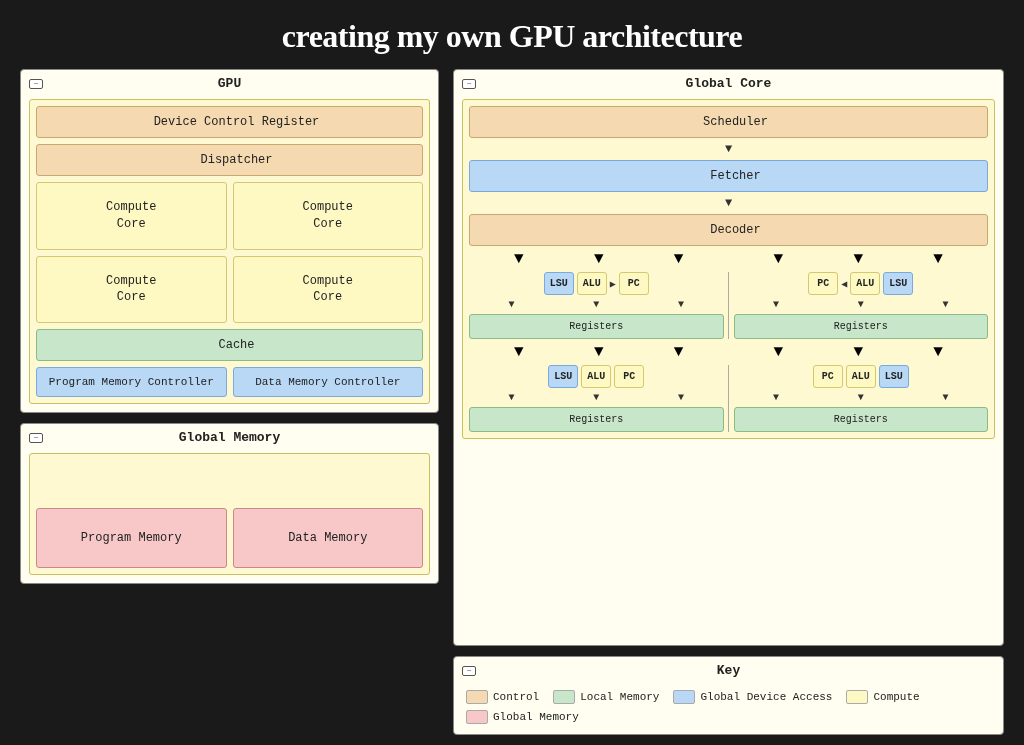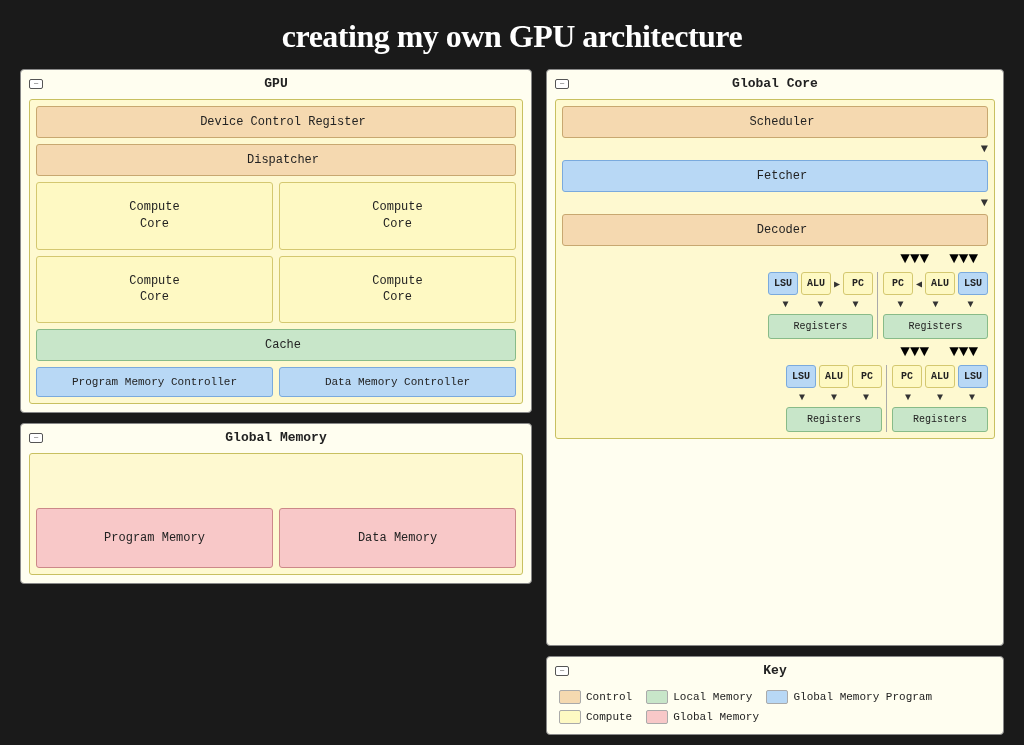--- a/index.html
+++ b/index.html
@@ -32,7 +32,7 @@
       display: flex;
       flex-direction: column;
       gap: 10px;
-      width: 512px;
+      width: 419px;
       flex-shrink: 0;
     }
     .right-col {

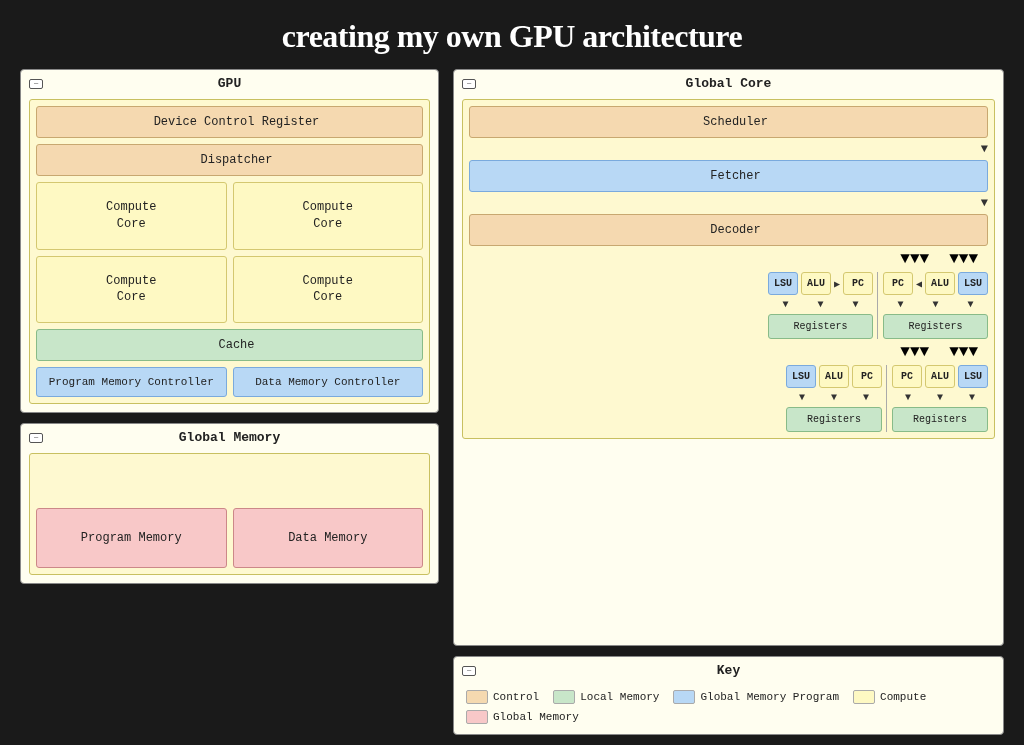--- a/index.html
+++ b/index.html
@@ -166,7 +166,6 @@
       display: flex;
       flex-direction: column;
       gap: 4px;
-      align-items: flex-end;
     }
     .arrow-down {
       text-align: center;

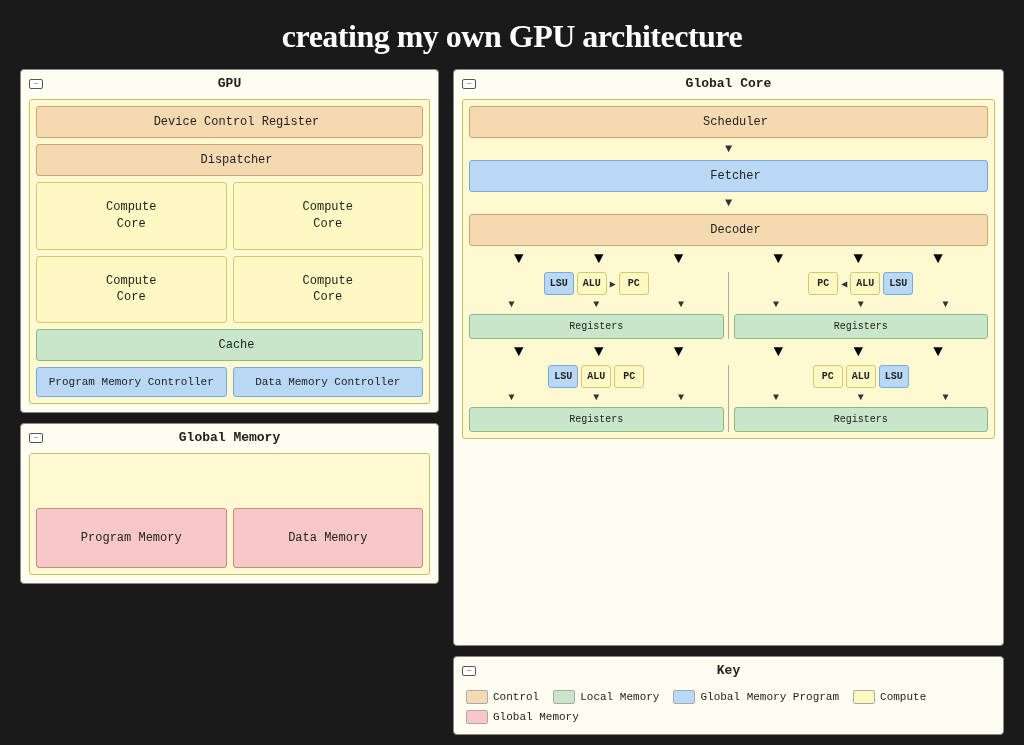--- a/index.html
+++ b/index.html
@@ -418,7 +418,7 @@
         </div>
         <div class="key-item">
           <div class="key-swatch" style="background:#b8d8f5;"></div>
-          <span>Global Memory Program</span>
+          <span>Global Device Access</span>
         </div>
         <div class="key-item">
           <div class="key-swatch" style="background:#fef9c3;"></div>

